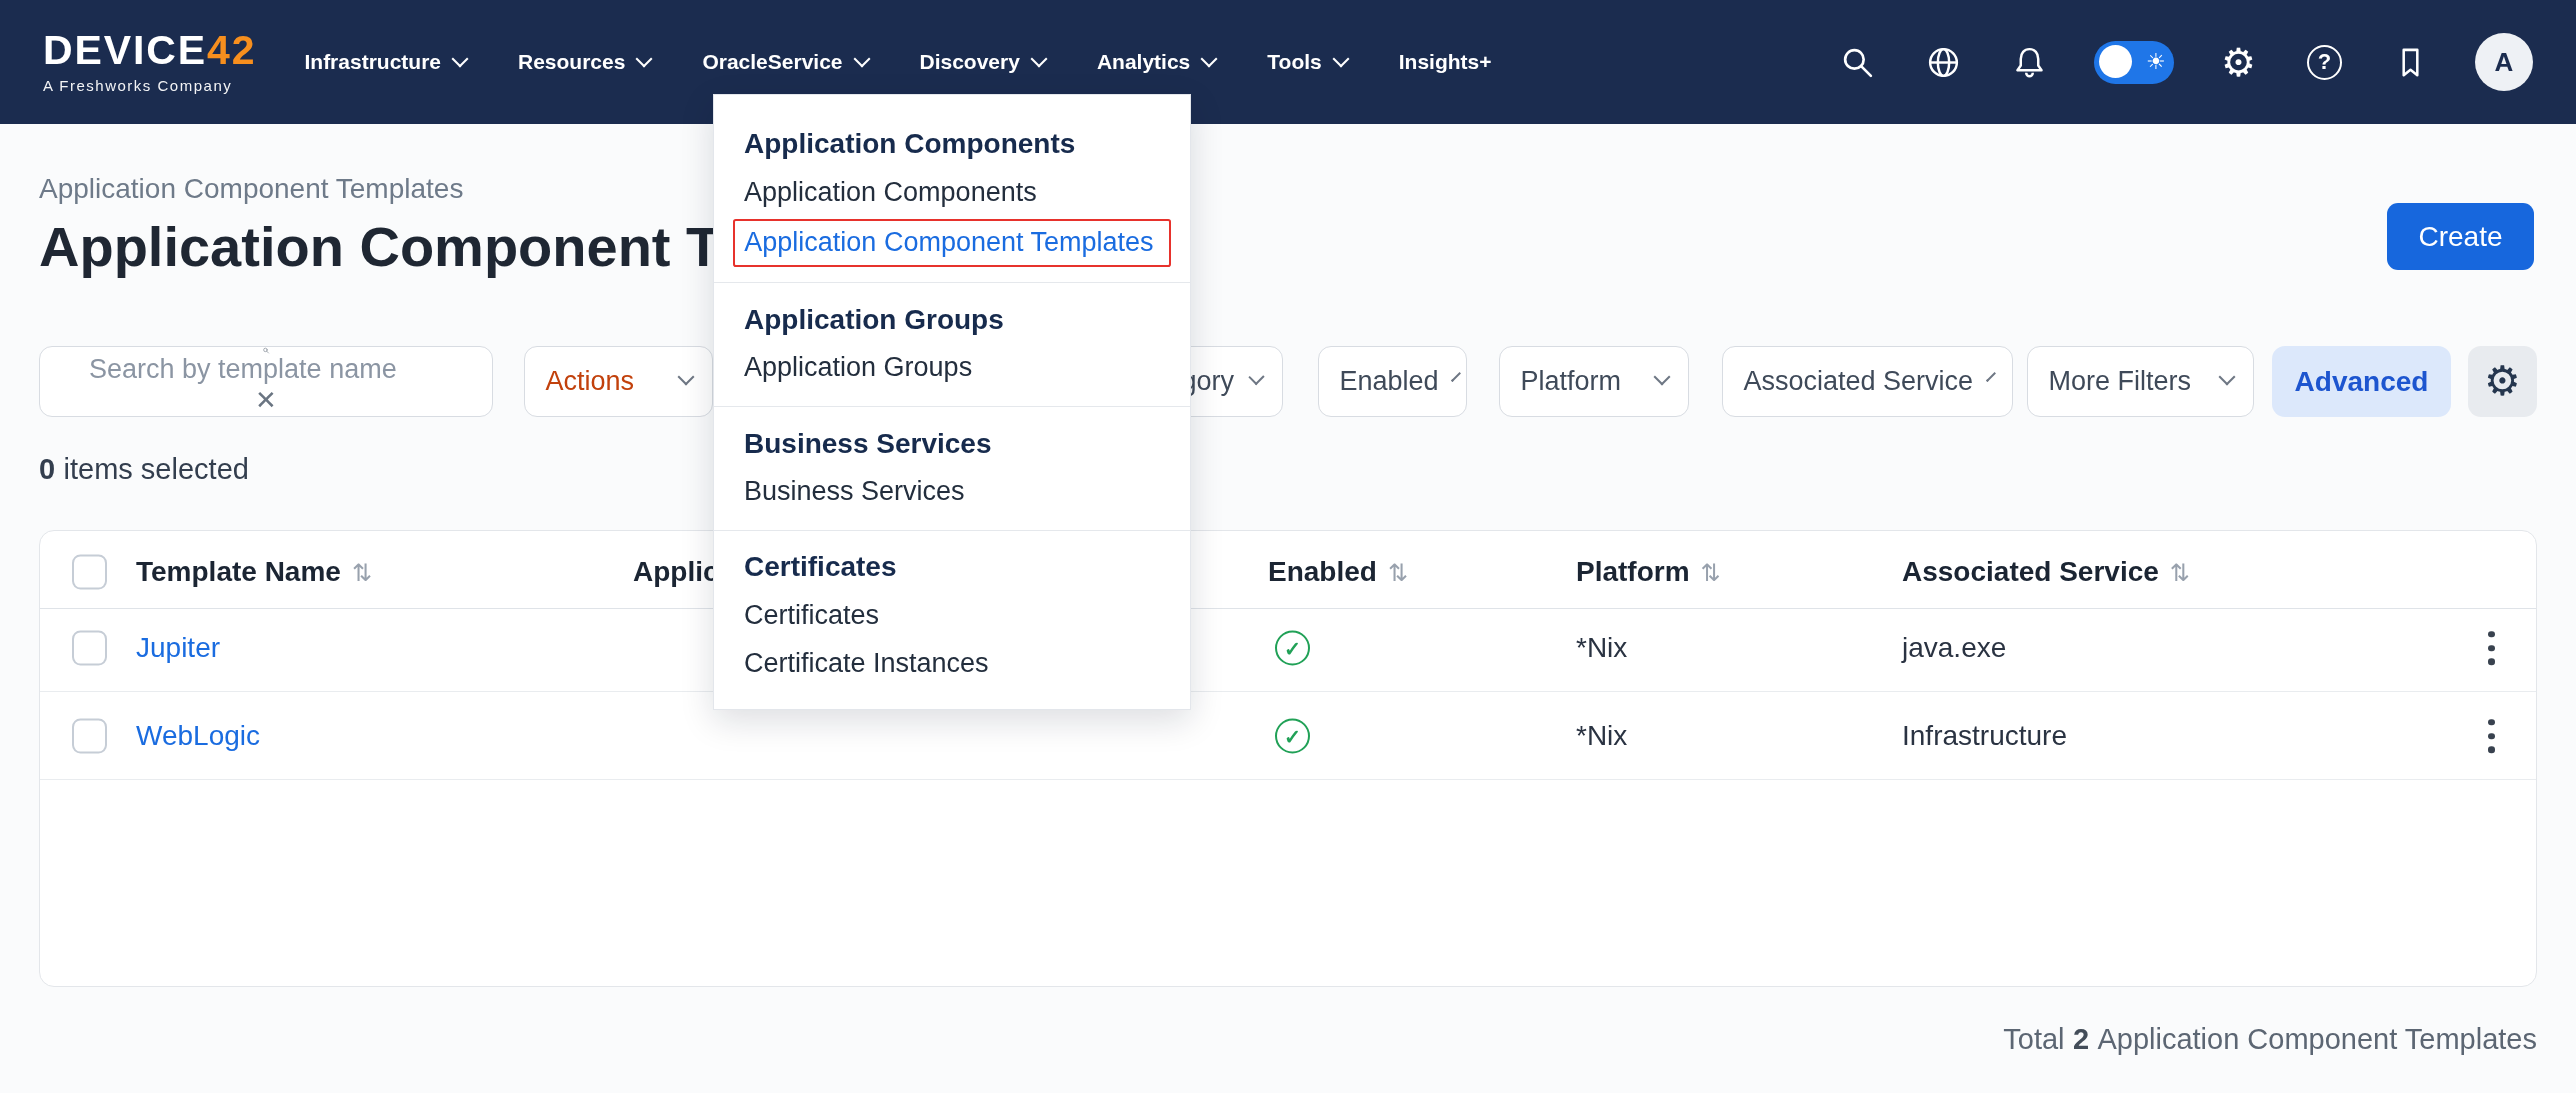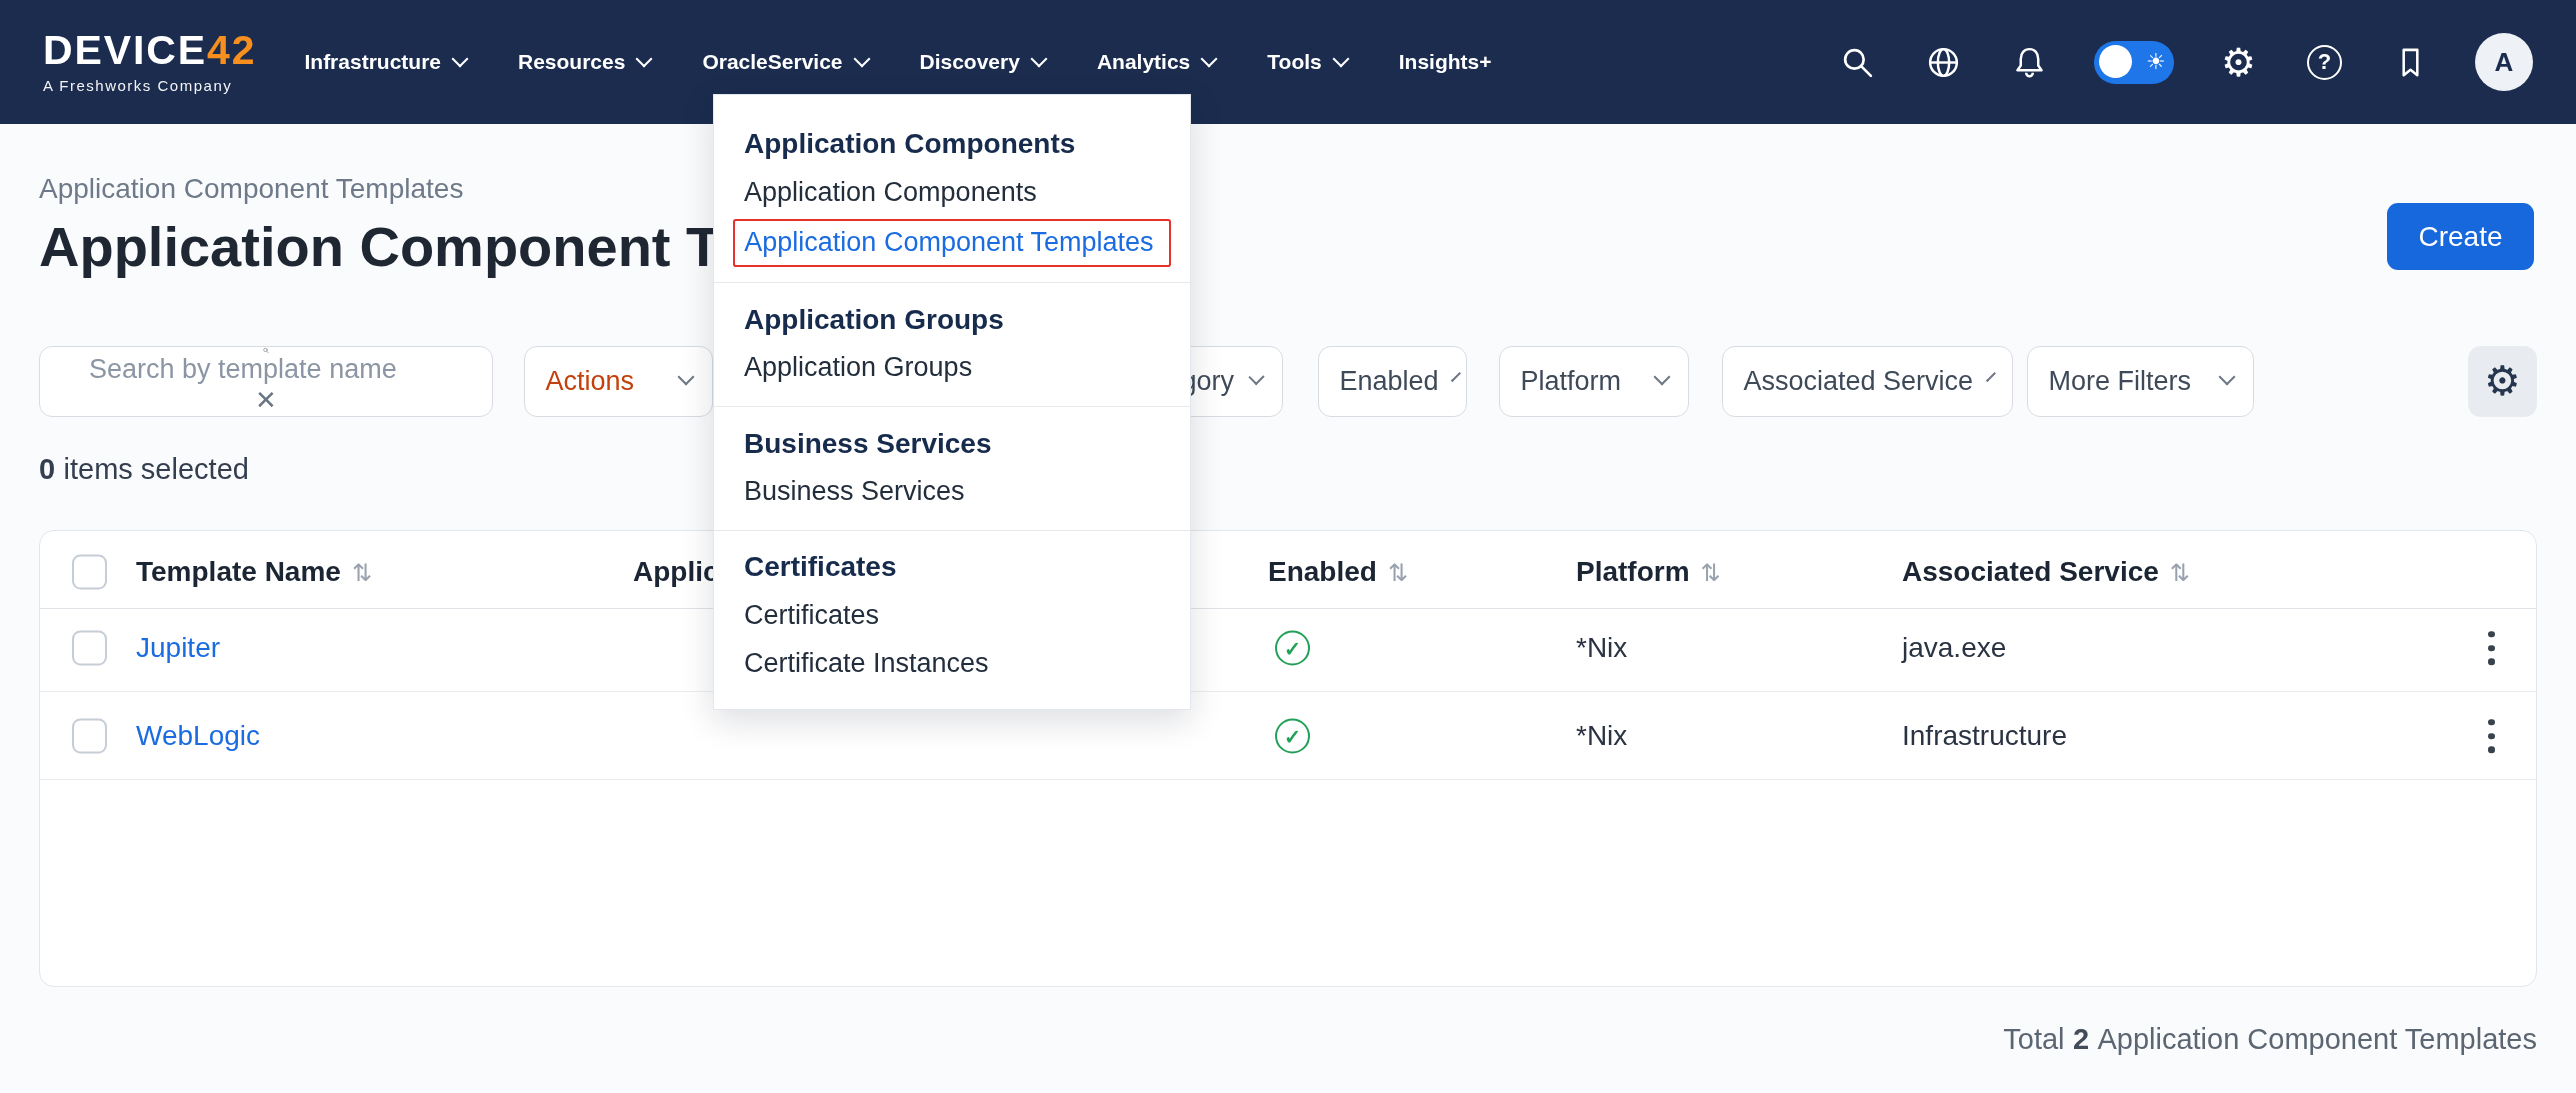--- a/index.html
+++ b/index.html
@@ -232,6 +232,7 @@
     <span>More Filters</span>
       <i class="chev"></i>
   </div>
+  <div class="advanced-btn">Advanced</div>
   <div class="gear-chip">
       <span class="gear-glyph">⚙</span>
     </div>

